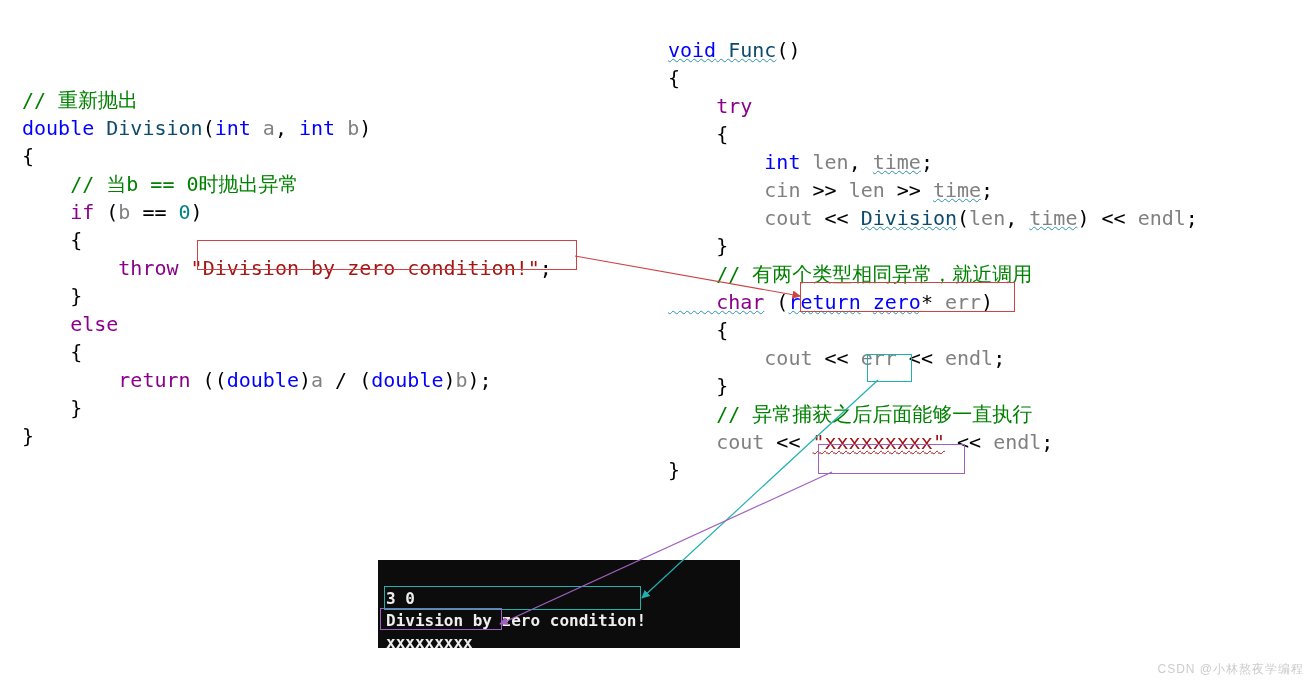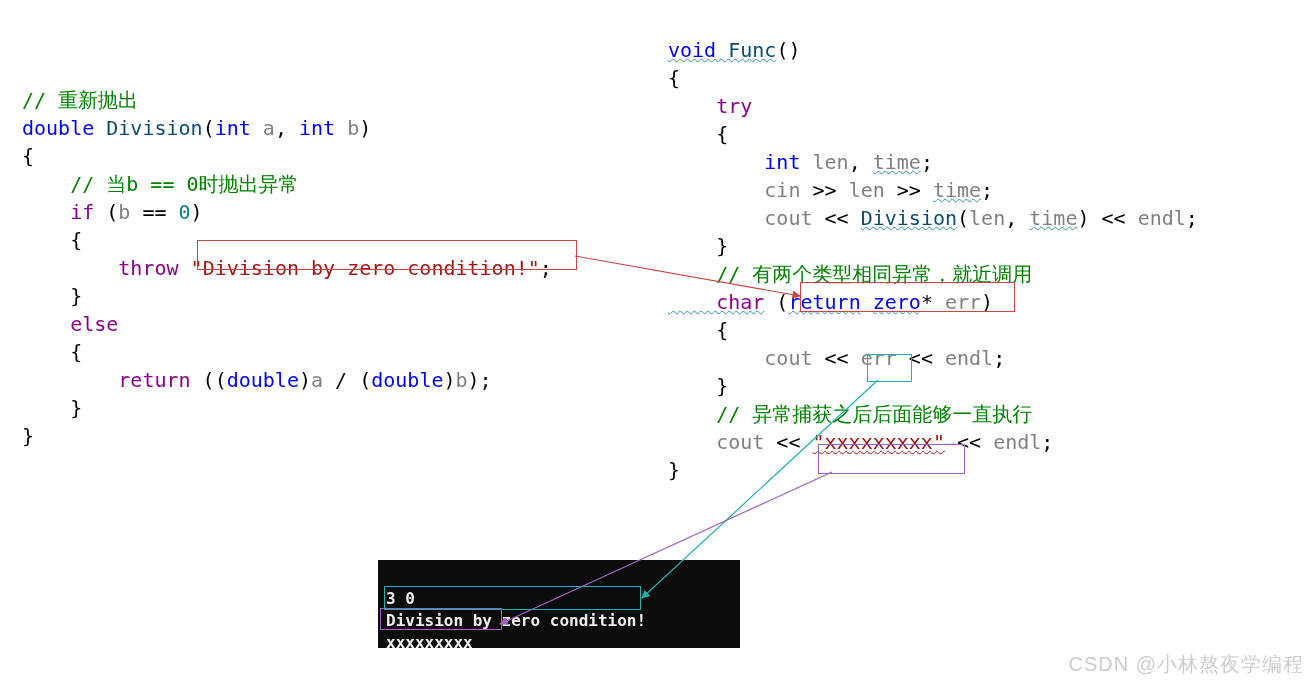--- a/index.html
+++ b/index.html
@@ -58,7 +58,7 @@
     bottom: 10px;
     color: #cccccc;
     font-family: sans-serif;
-    font-size: 20px;
+    font-size: 12px;
     letter-spacing: 1px;
   }
 </style>

